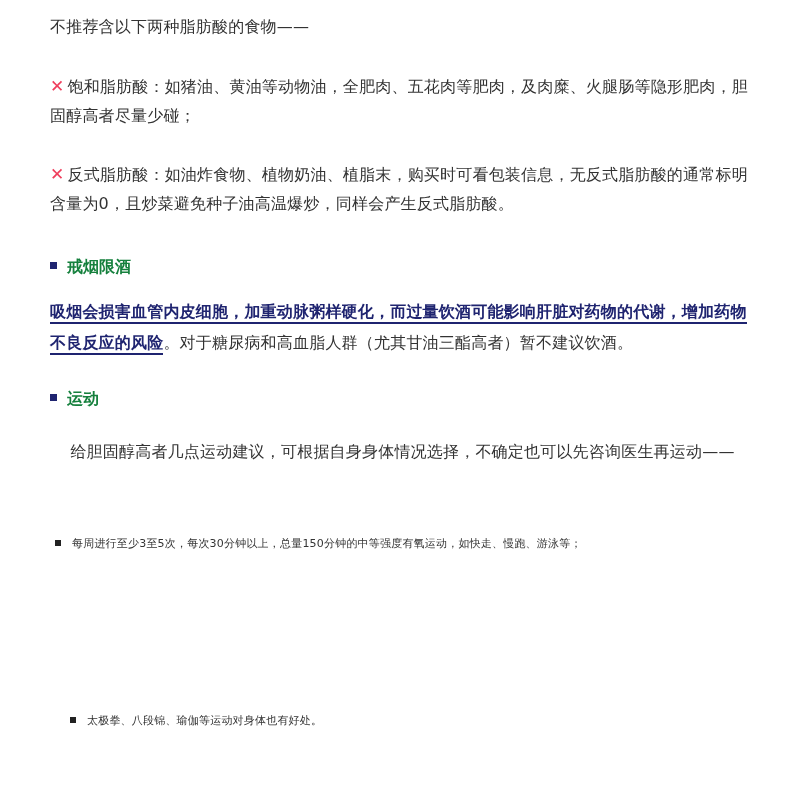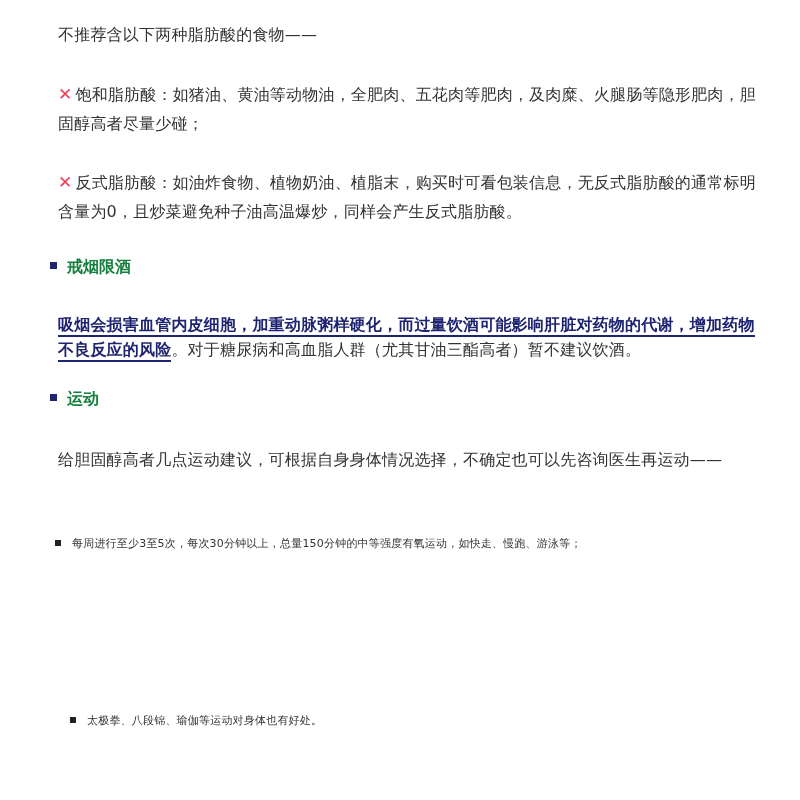--- a/index.html
+++ b/index.html
@@ -27,7 +27,7 @@
       line-height: 29px;
       font-size: 16px;
       letter-spacing: 0.2px;
-      margin: 8px;
+      margin: 0;
     }
     .xmark {
       display: inline-block;

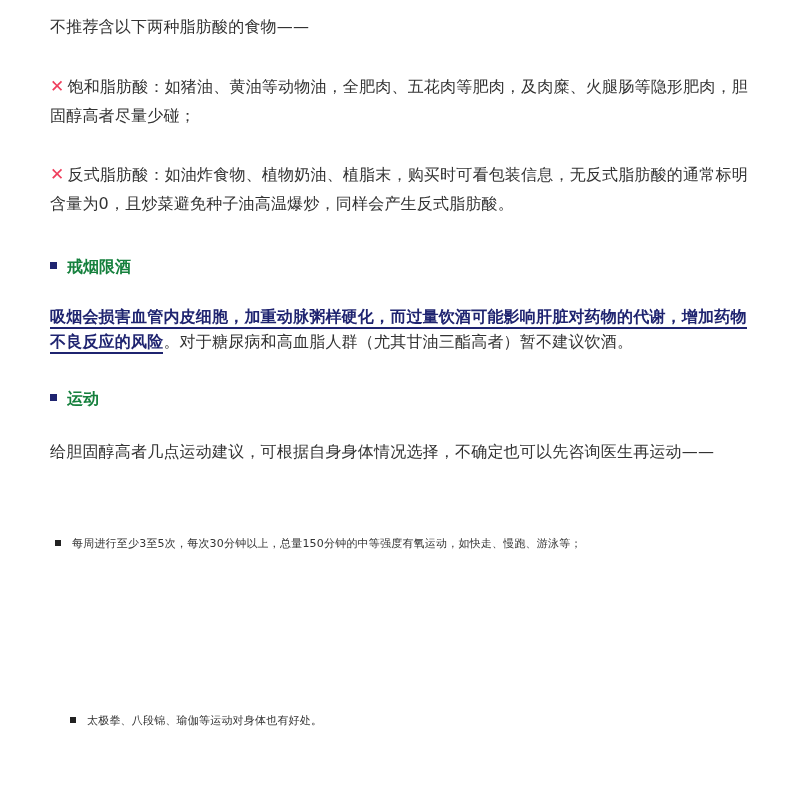--- a/index.html
+++ b/index.html
@@ -96,7 +96,7 @@
     <span class="sq"></span><span>戒烟限酒</span>
   </div>
 
-  <p class="p" style="top:304px; line-height:25px;">
+  <p class="p" style="top:296px; line-height:31px;">
     <span class="emph">吸烟会损害血管内皮细胞，加重动脉粥样硬化，而过量饮酒可能影响肝脏对药物的代谢，增加药物不良反应的风险</span><span>。对于糖尿病和高血脂人群（尤其甘油三酯高者）暂不建议饮酒。</span>
   </p>
 

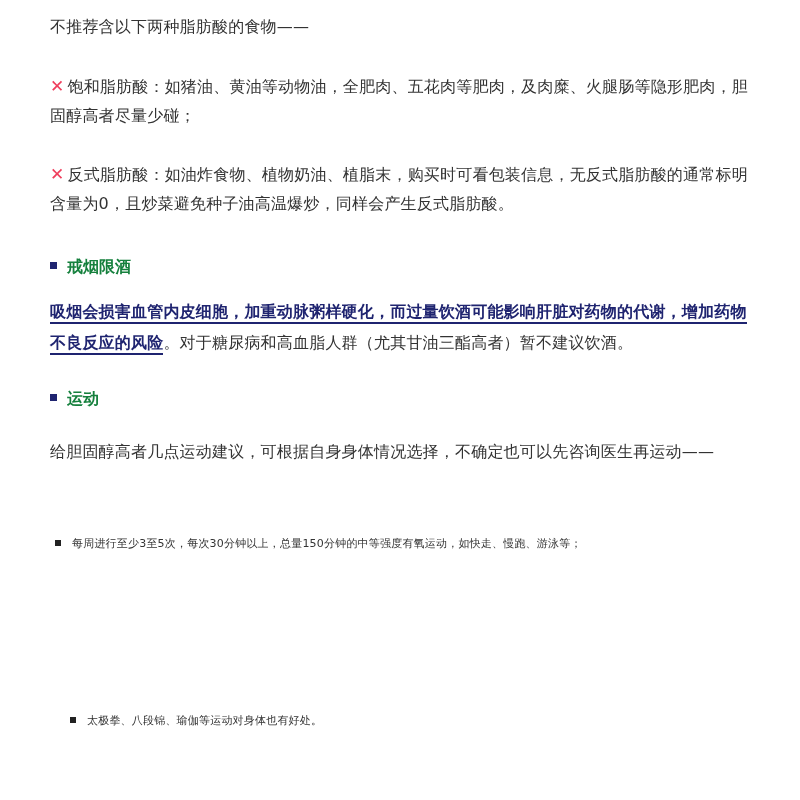--- a/index.html
+++ b/index.html
@@ -104,7 +104,7 @@
     <span class="sq"></span><span>运动</span>
   </div>
 
-  <p class="p" style="top:437px;">给胆固醇高者几点运动建议，可根据自身身体情况选择，不确定也可以先咨询医生再运动——</p>
+  <p class="p" style="top:437px;text-align:center;">给胆固醇高者几点运动建议，可根据自身身体情况选择，不确定也可以先咨询医生再运动——</p>
 
   <div class="li" style="top:529px;">
     <span class="bullet"></span>

